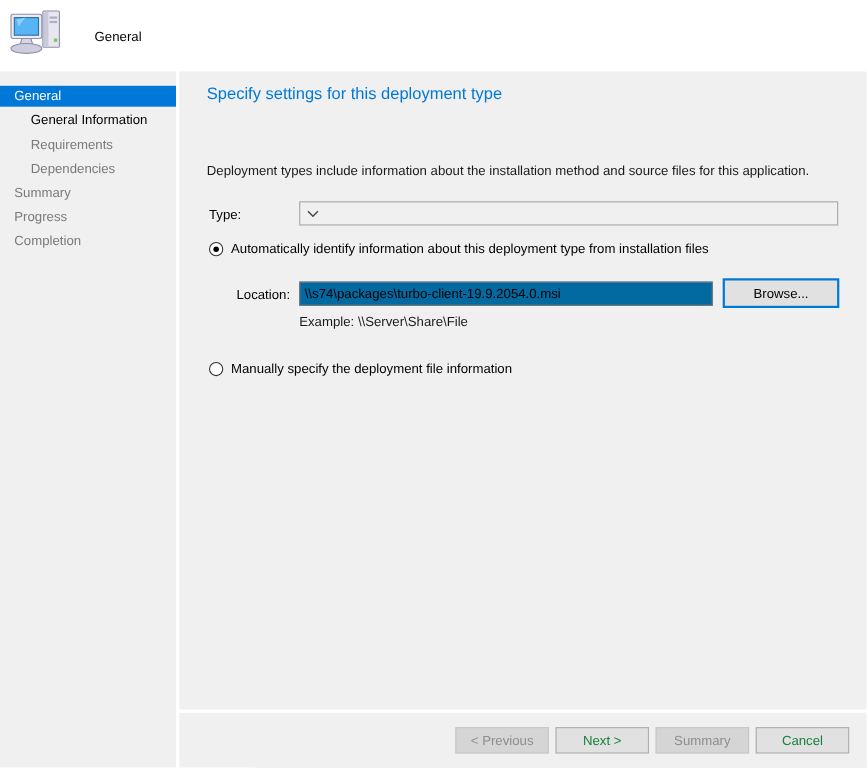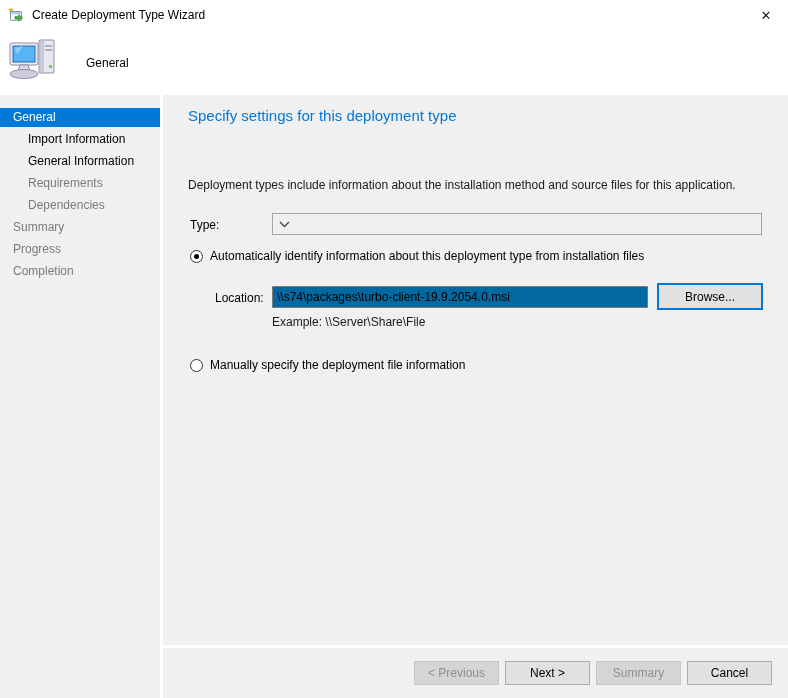--- a/index.html
+++ b/index.html
@@ -153,18 +153,6 @@
 
 <div class="window">
 
-  <div class="titlebar">
-    <span class="app-icon">
-      <svg width="16" height="16" viewBox="0 0 16 16">
-        <path d="M3 0.3 L3.8 2.1 L5.7 2.3 L4.3 3.6 L4.7 5.5 L3 4.5 L1.3 5.5 L1.7 3.6 L0.3 2.3 L2.2 2.1 Z" fill="#f0a30a"></path>
-        <rect x="2.5" y="4.5" width="11" height="8.8" rx="0.6" fill="#fdfdee" stroke="#7a96b0"></rect>
-        <rect x="3.1" y="5.1" width="9.8" height="2.1" fill="#aecdeb"></rect>
-        <path d="M7 9.6 h3.6 v-2 l4 3.2 l-4 3.2 v-2 H7 Z" fill="#4caf50" stroke="#2e7d32" stroke-width="0.6"></path>
-      </svg>
-    </span>
-    <span class="title">Create Deployment Type Wizard</span>
-    <span class="close-btn">✕</span>
-  </div>
 
   <div class="banner">
     <span>

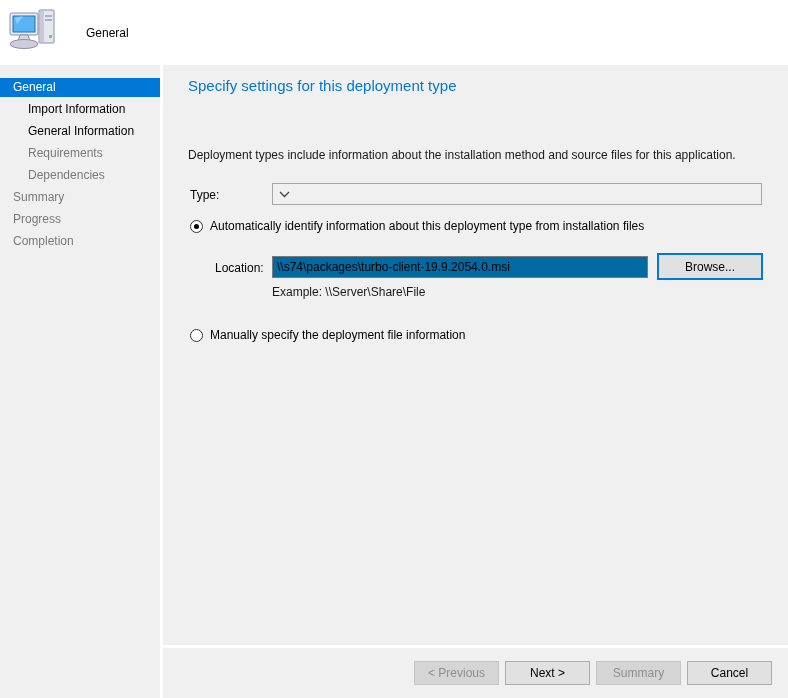--- a/index.html
+++ b/index.html
@@ -176,7 +176,6 @@
 
     <div class="sidebar">
       <div class="nav-item selected">General</div>
-      <div class="nav-item indent">Import Information</div>
       <div class="nav-item indent">General Information</div>
       <div class="nav-item indent dim">Requirements</div>
       <div class="nav-item indent dim">Dependencies</div>

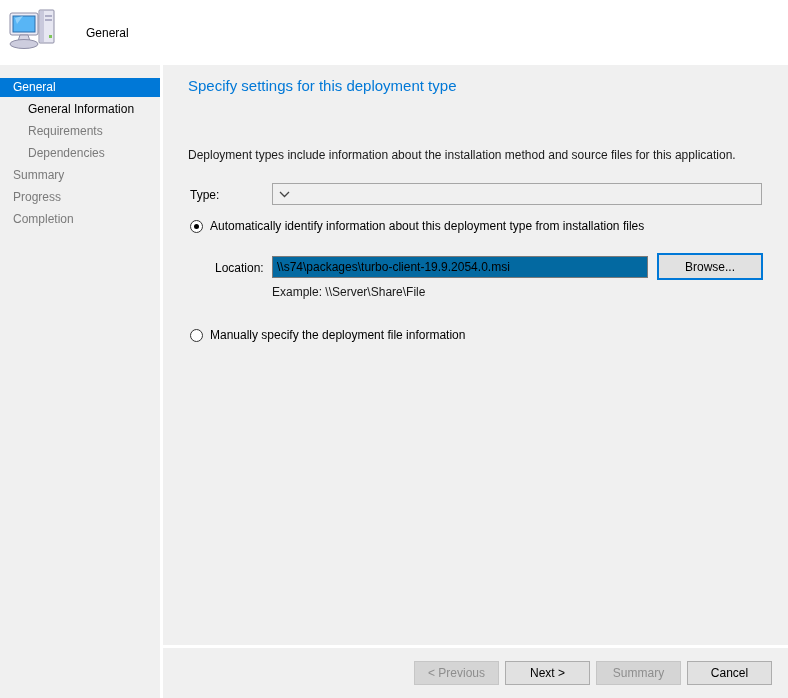--- a/index.html
+++ b/index.html
@@ -139,7 +139,7 @@
     font-size: 12px;
     background: #e1e1e1;
     border: 1px solid #adadad;
-    color: #000000;
+    color: #15803d;
     display: flex; align-items: center; justify-content: center;
   }
   .btn.disabled {

